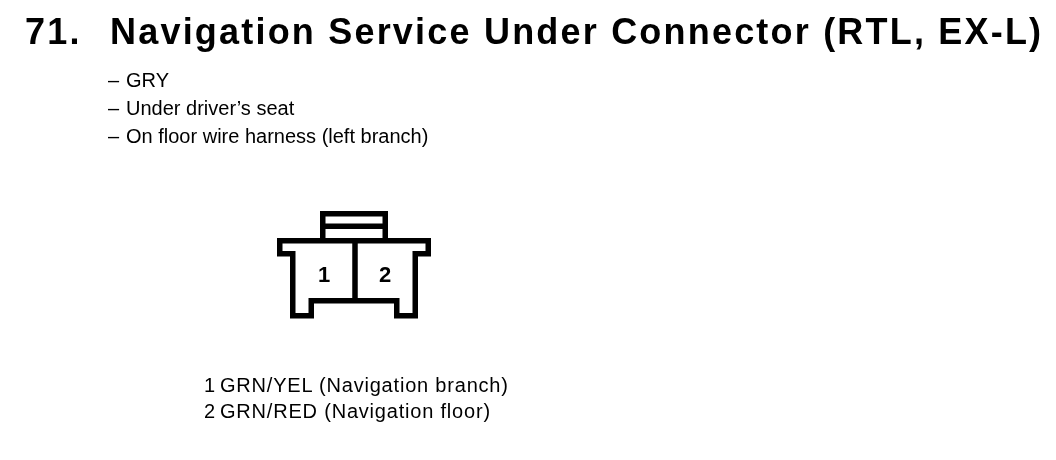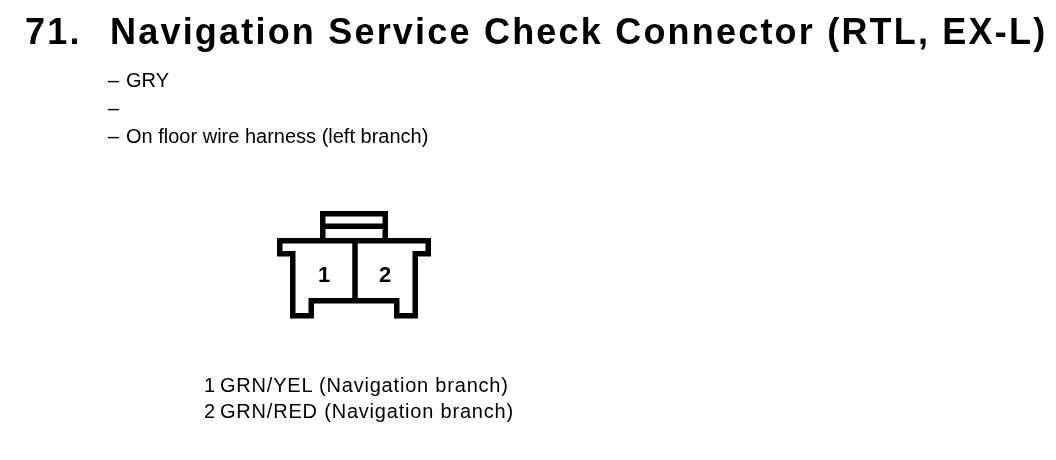--- a/index.html
+++ b/index.html
@@ -100,7 +100,7 @@
 
   <div class="title-row">
     <span class="title-num">71.</span>
-    <span class="title-text">Navigation Service Check Connector (RTL, EX-L)</span>
+    <span class="title-text">Navigation Service Under Connector (RTL, EX-L)</span>
   </div>
 
   <div class="details">

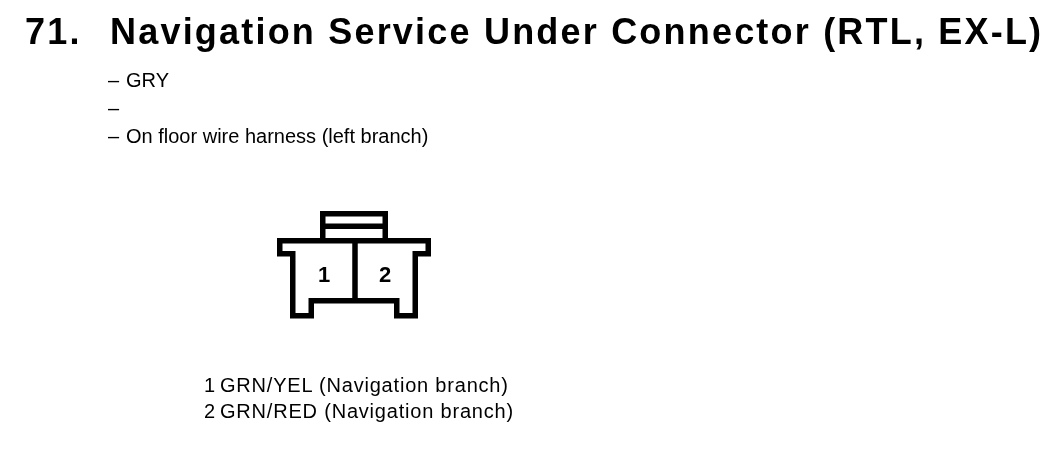--- a/index.html
+++ b/index.html
@@ -110,6 +110,7 @@
     </div>
     <div class="detail-item">
       <span class="detail-dash">–</span>
+      <span class="detail-text">Under driver’s seat</span>
     </div>
     <div class="detail-item">
       <span class="detail-dash">–</span>

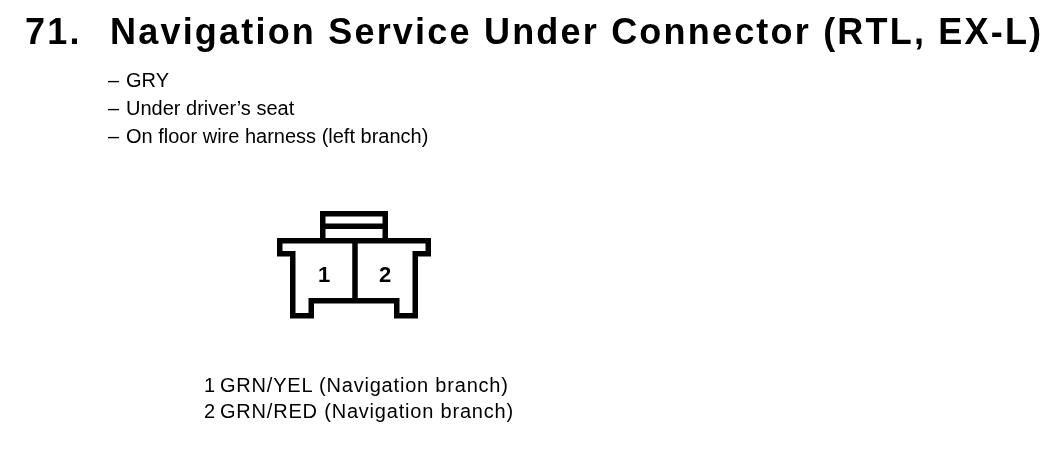--- a/index.html
+++ b/index.html
@@ -138,7 +138,7 @@
     </div>
     <div class="legend-row">
       <span class="legend-num">2</span>
-      <span class="legend-label">GRN/RED (Navigation branch)</span>
+      <span class="legend-label">GRN/RED (Navigation floor)</span>
     </div>
   </div>
 

